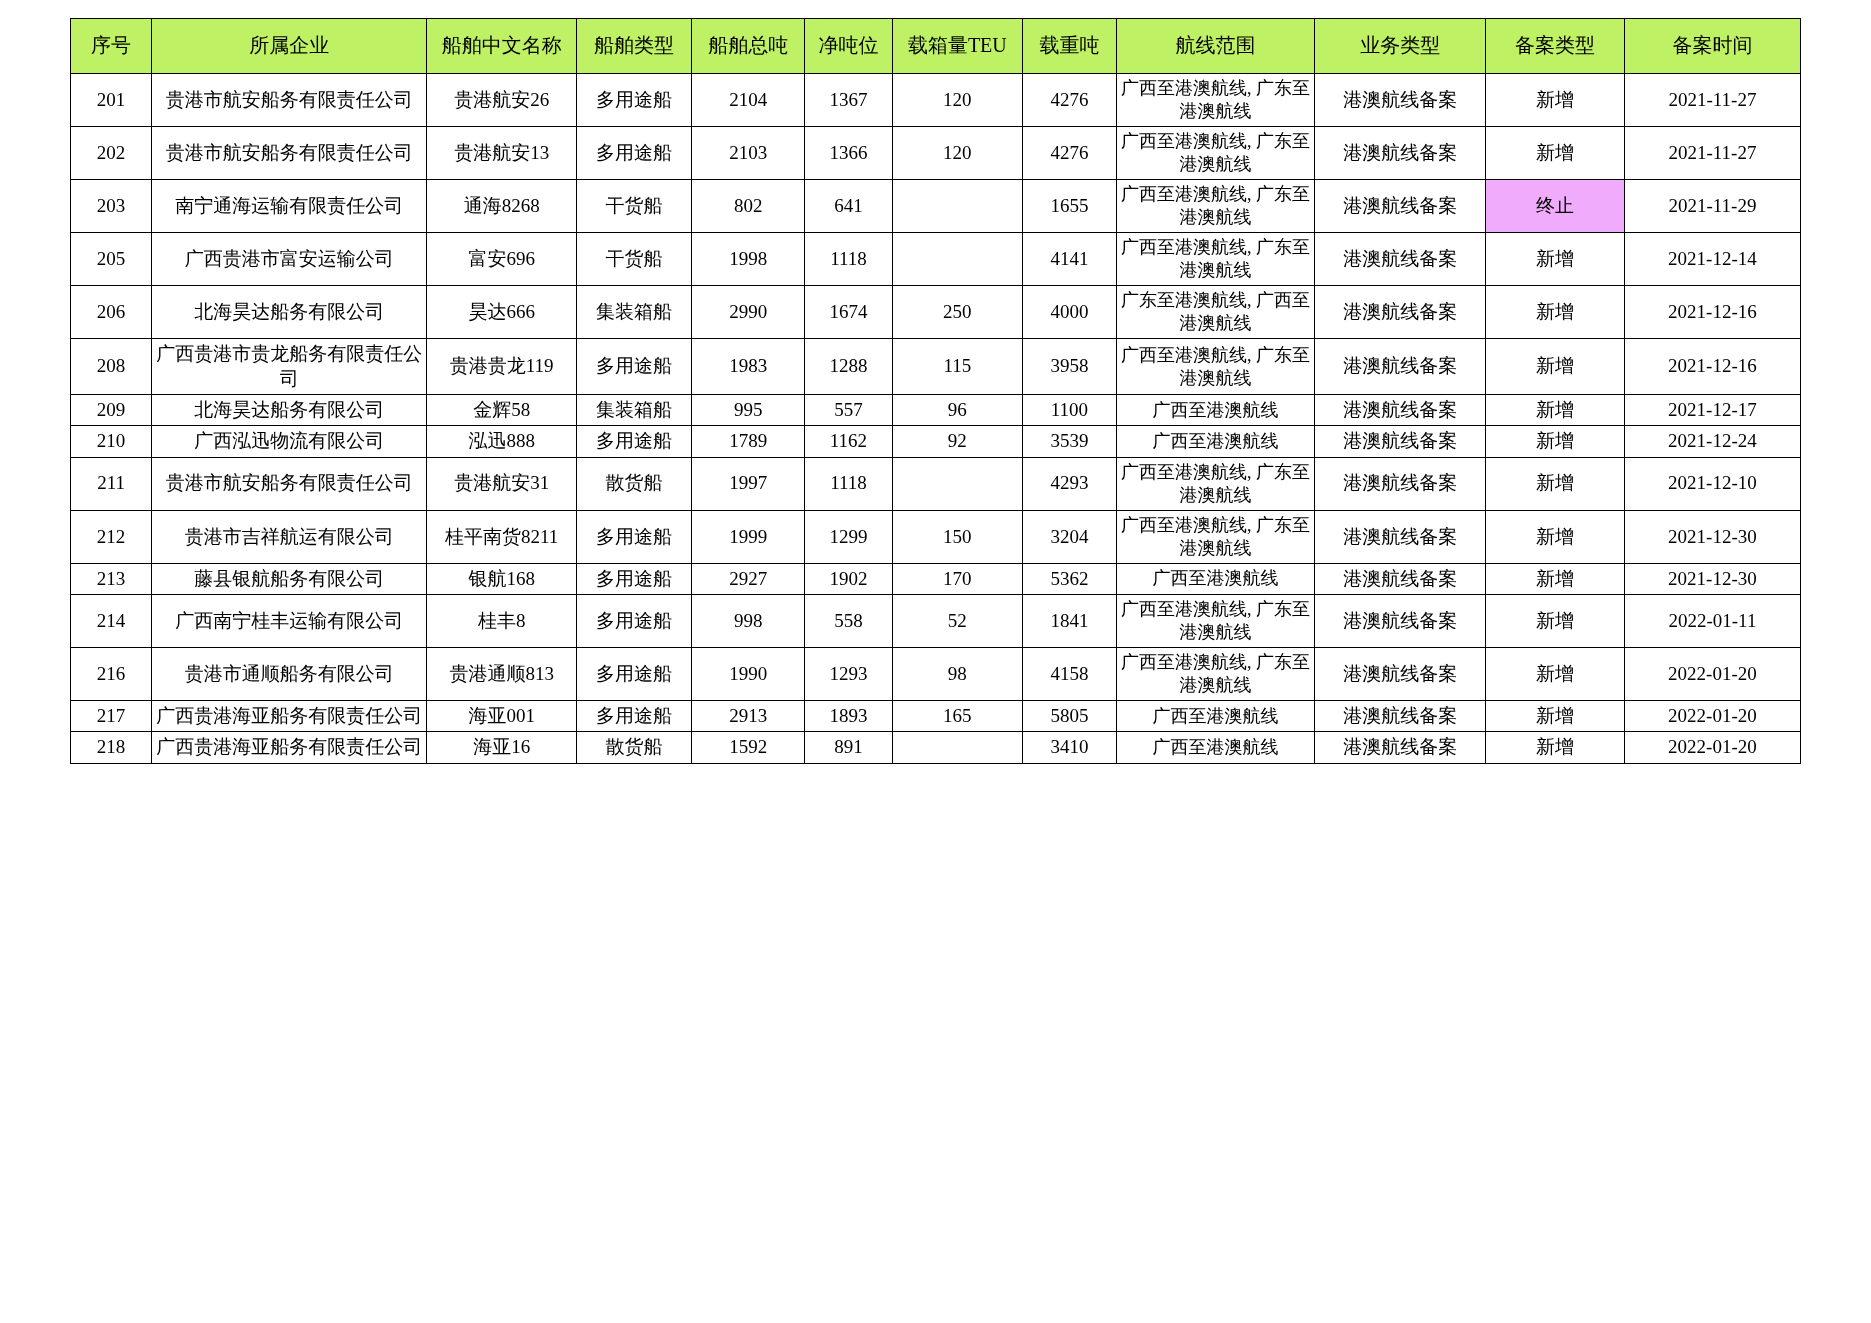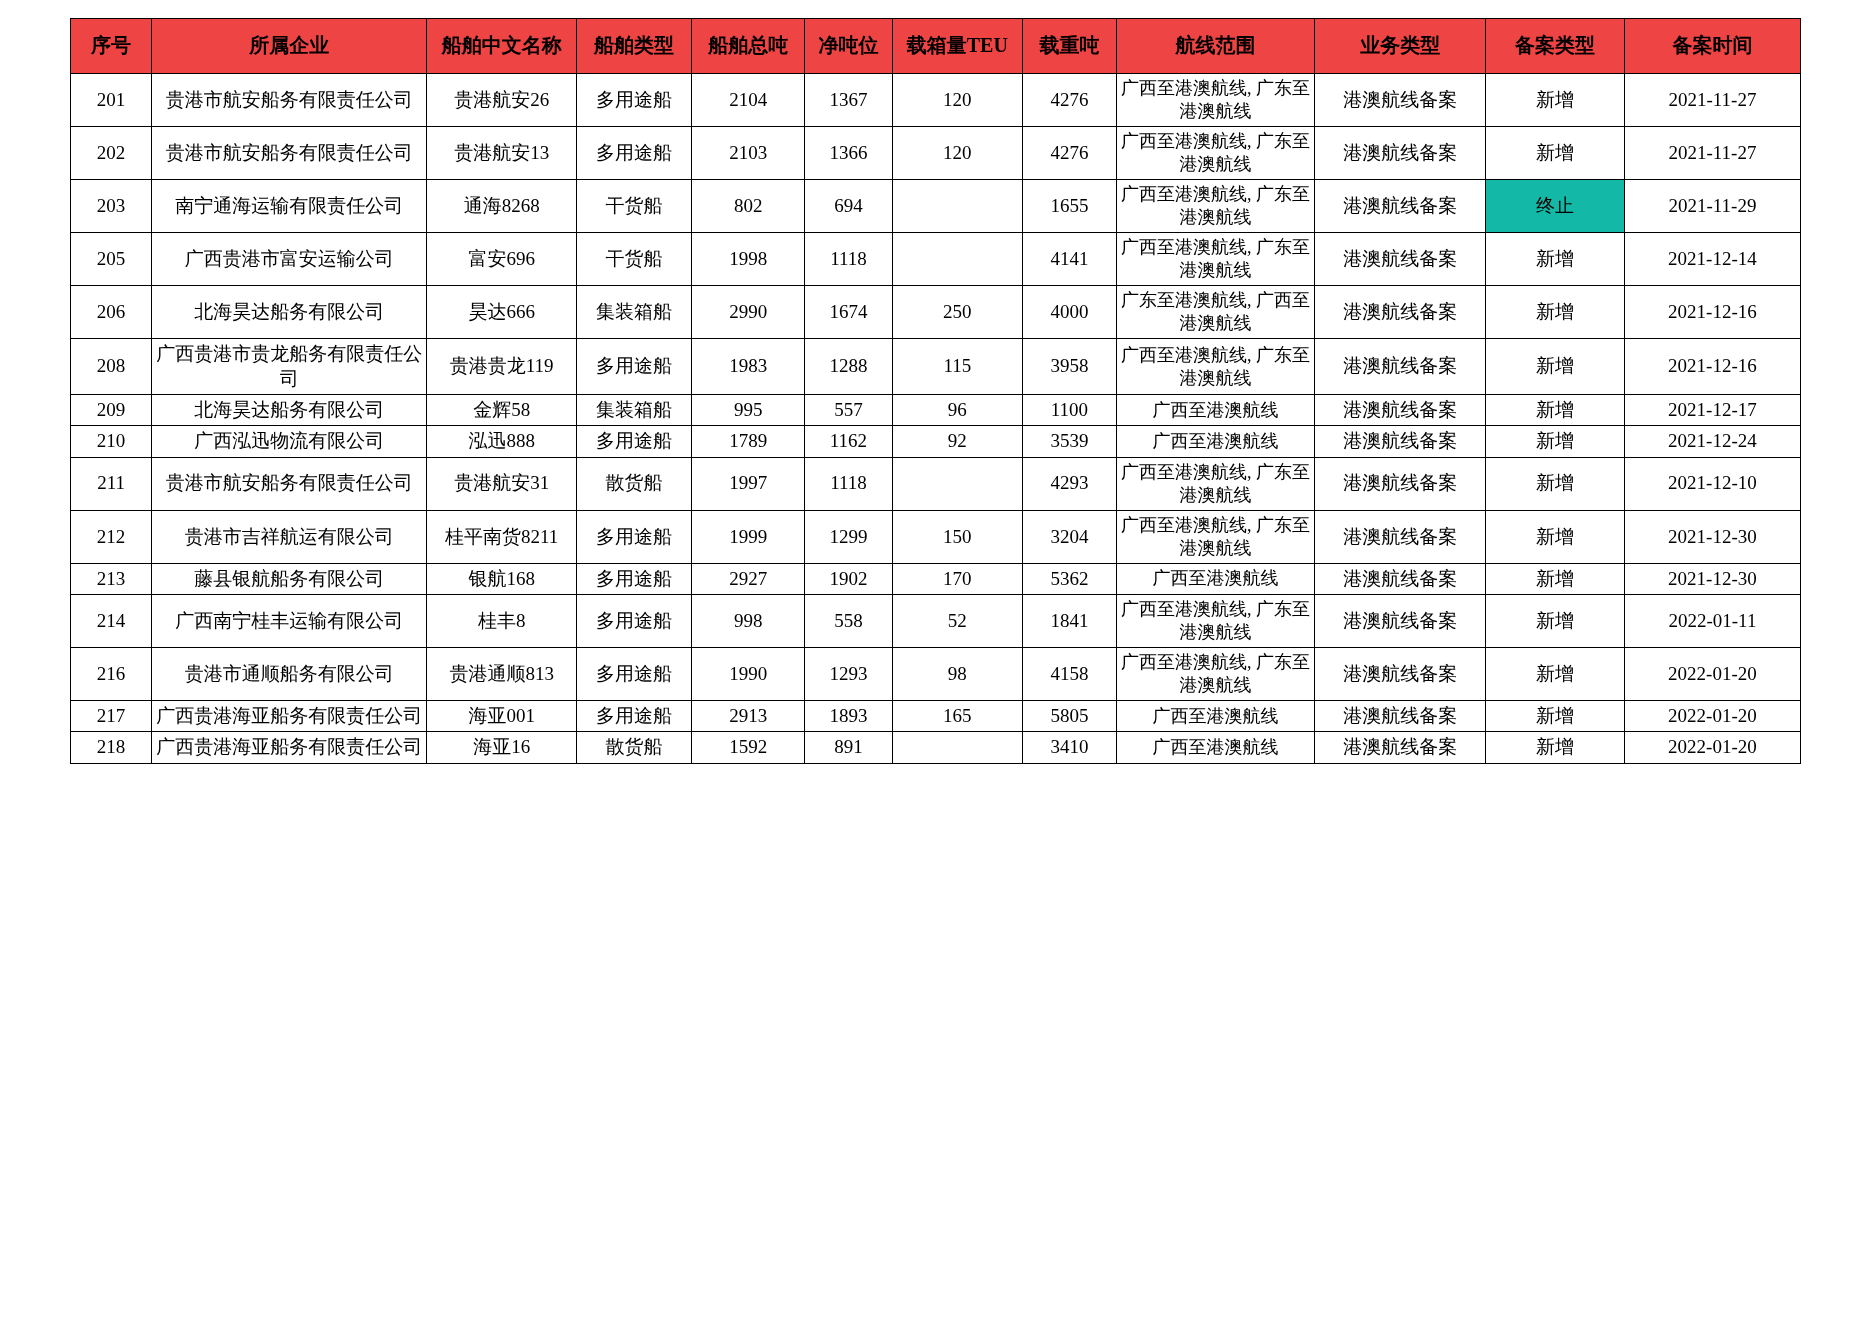--- a/index.html
+++ b/index.html
@@ -35,8 +35,8 @@
     word-wrap: break-word;
   }
   thead th {
-    background: #ef4444;
-    font-weight: bold;
+    background: #bef264;
+    font-weight: normal;
     font-size: 20px;
     height: 48px;
     padding: 4px 3px;

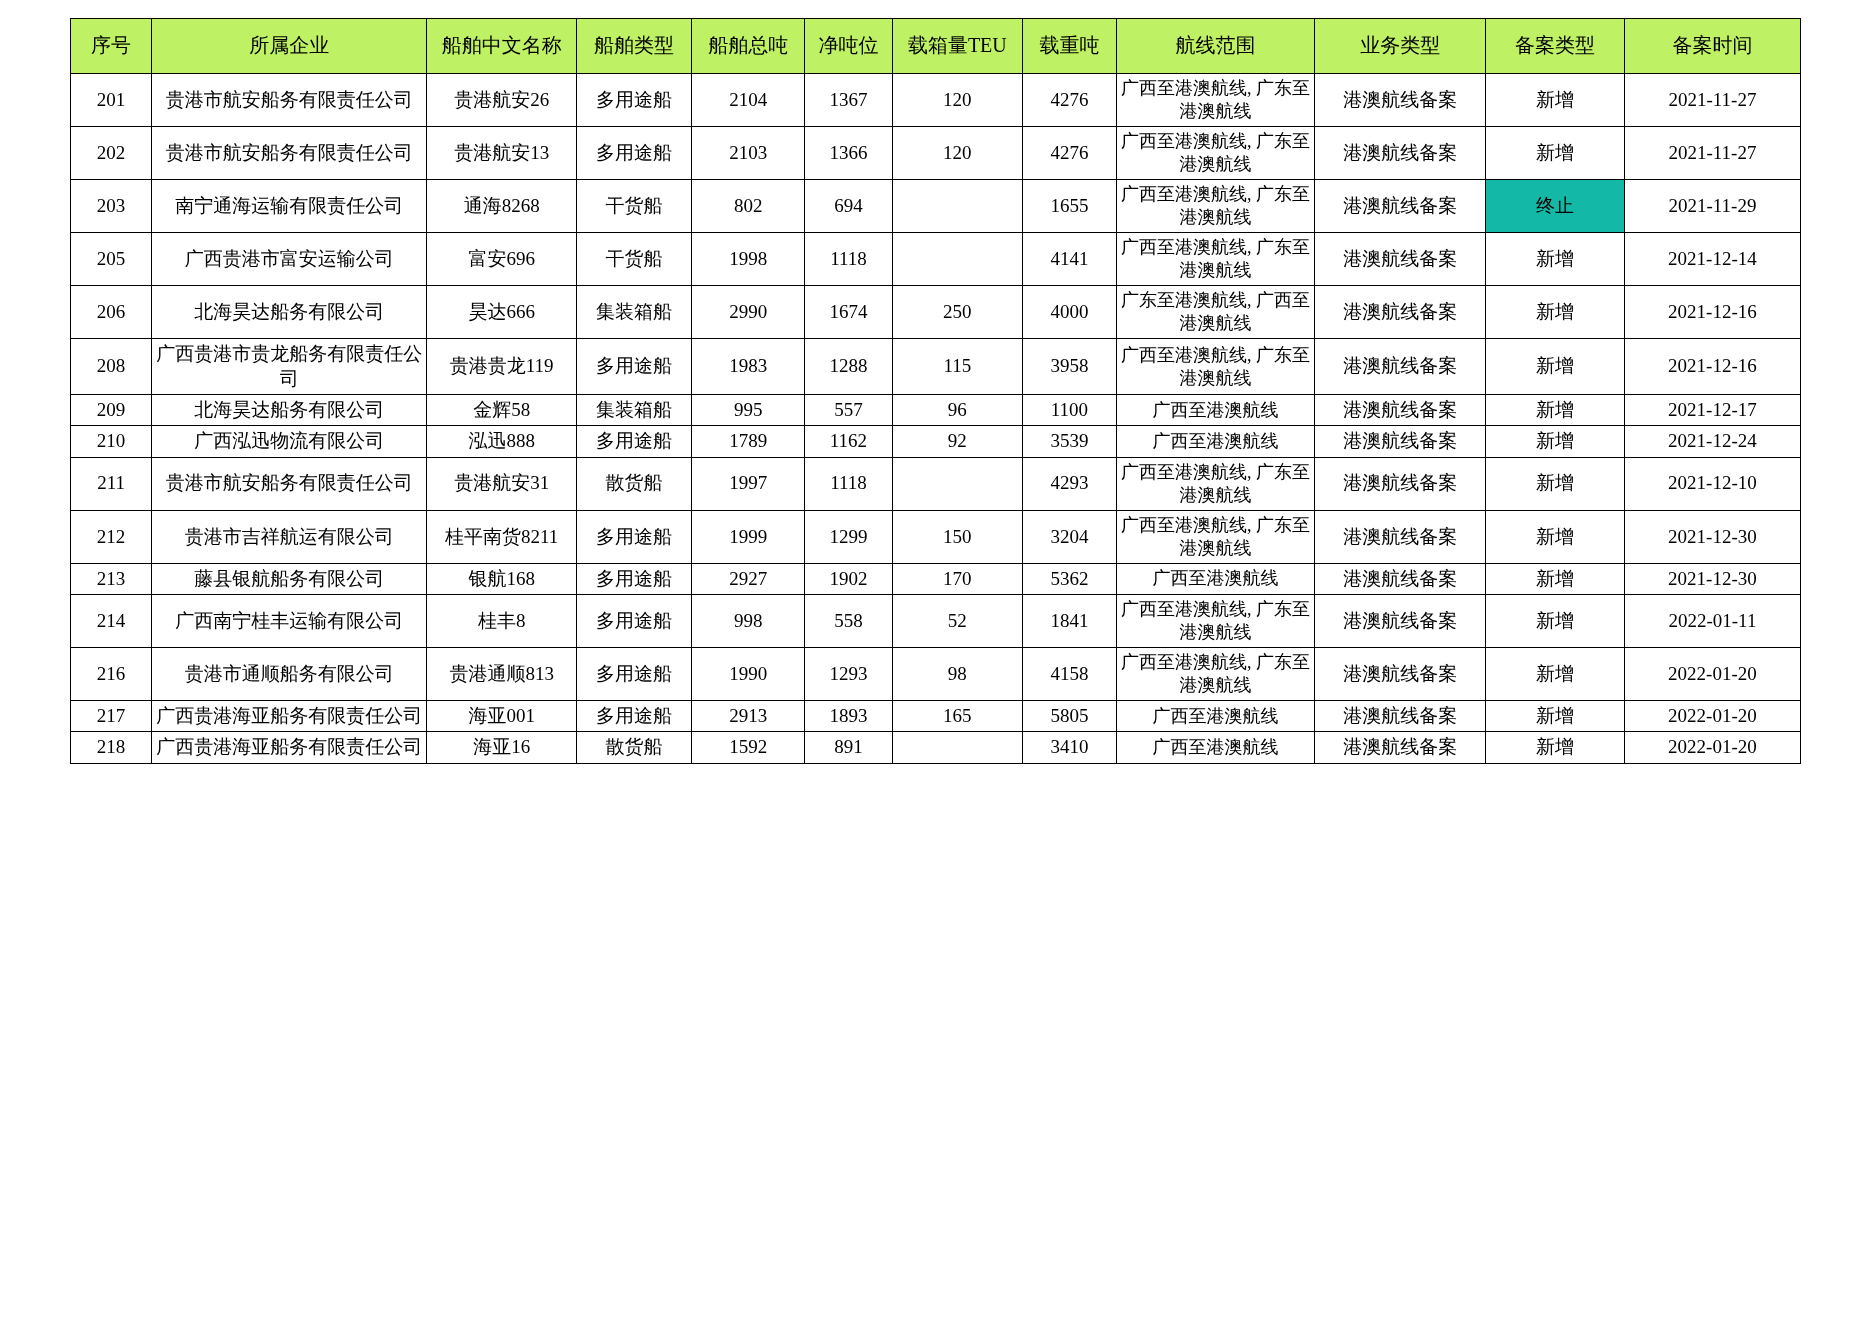--- a/index.html
+++ b/index.html
@@ -141,7 +141,7 @@
           <td>通海8268</td>
           <td>干货船</td>
           <td class="num-cell right-num">802</td>
-          <td class="num-cell right-num">694</td>
+          <td class="num-cell right-num">641</td>
           <td class="num-cell right-num"></td>
           <td class="num-cell right-num">1655</td>
           <td class="route-cell">广西至港澳航线, 广东至港澳航线</td>

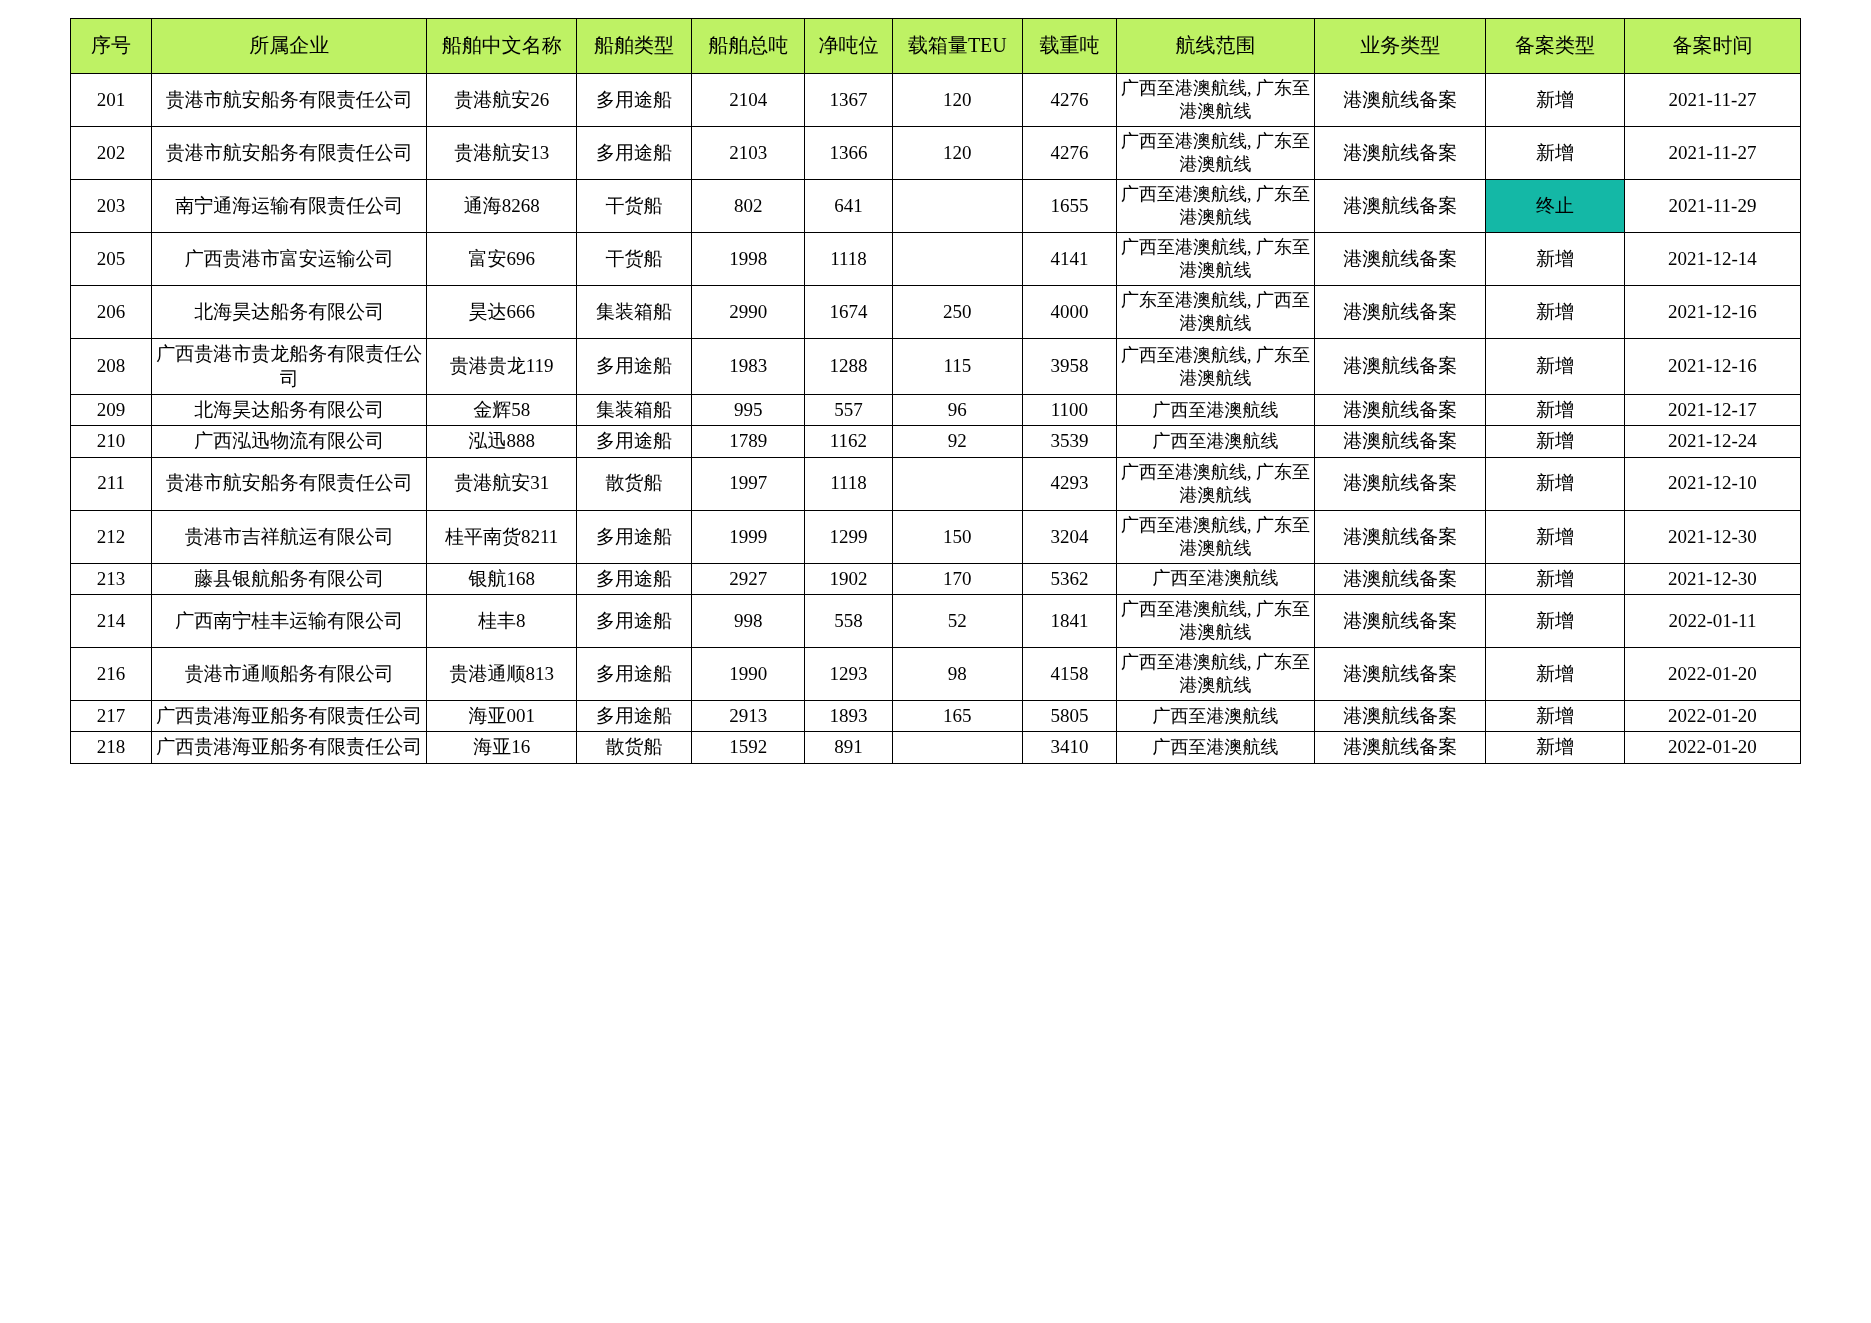--- a/index.html
+++ b/index.html
@@ -55,7 +55,7 @@
     margin-left: 20px;
   }
   td.status-terminated {
-    background: #14b8a6;
+    background: #f0abfc;
   }
   
   col.c-idx      { width: 76px; }

